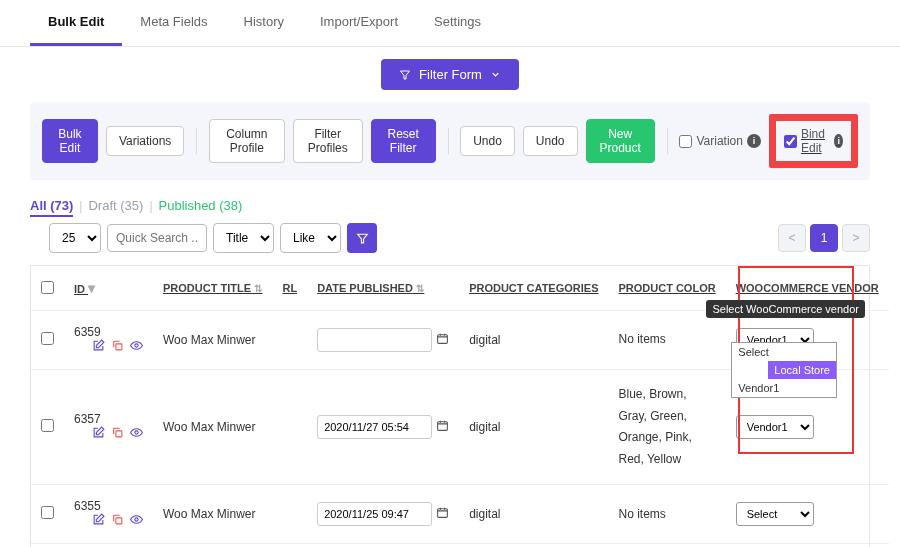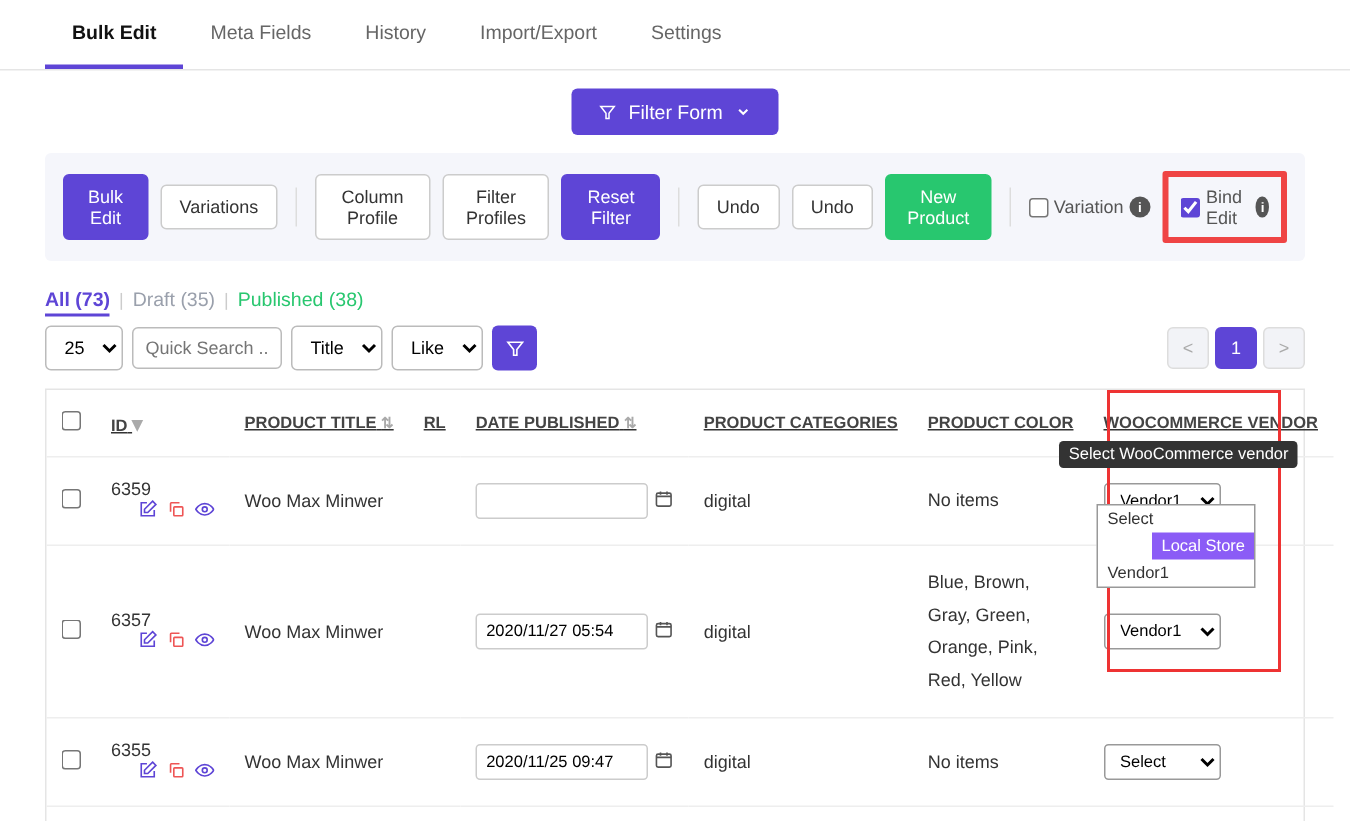--- a/index.html
+++ b/index.html
@@ -15,7 +15,7 @@
 .btn.green { background: #28c76f; color: #fff; border-color: #28c76f; }
 .check-label { display: flex; align-items: center; gap: 4px; font-size: 12px; color: #555; }
 .check-label input { accent-color: #5e45d6; }
-.bind-highlight { border: 4px solid #ef4444; padding: 6px 8px; border-radius: 2px; }
+.bind-highlight { border: 7px solid #ef4444; padding: 6px 8px; border-radius: 2px; text-decoration: underline; }
 .sep { width: 1px; background: #ddd; height: 26px; margin: 0 4px; }
 .info-icon { display: inline-flex; width: 14px; height: 14px; border-radius: 50%; background: #555; color: #fff; align-items: center; justify-content: center; font-size: 9px; font-weight: bold; }
 .status-row { padding: 18px 30px 10px; }

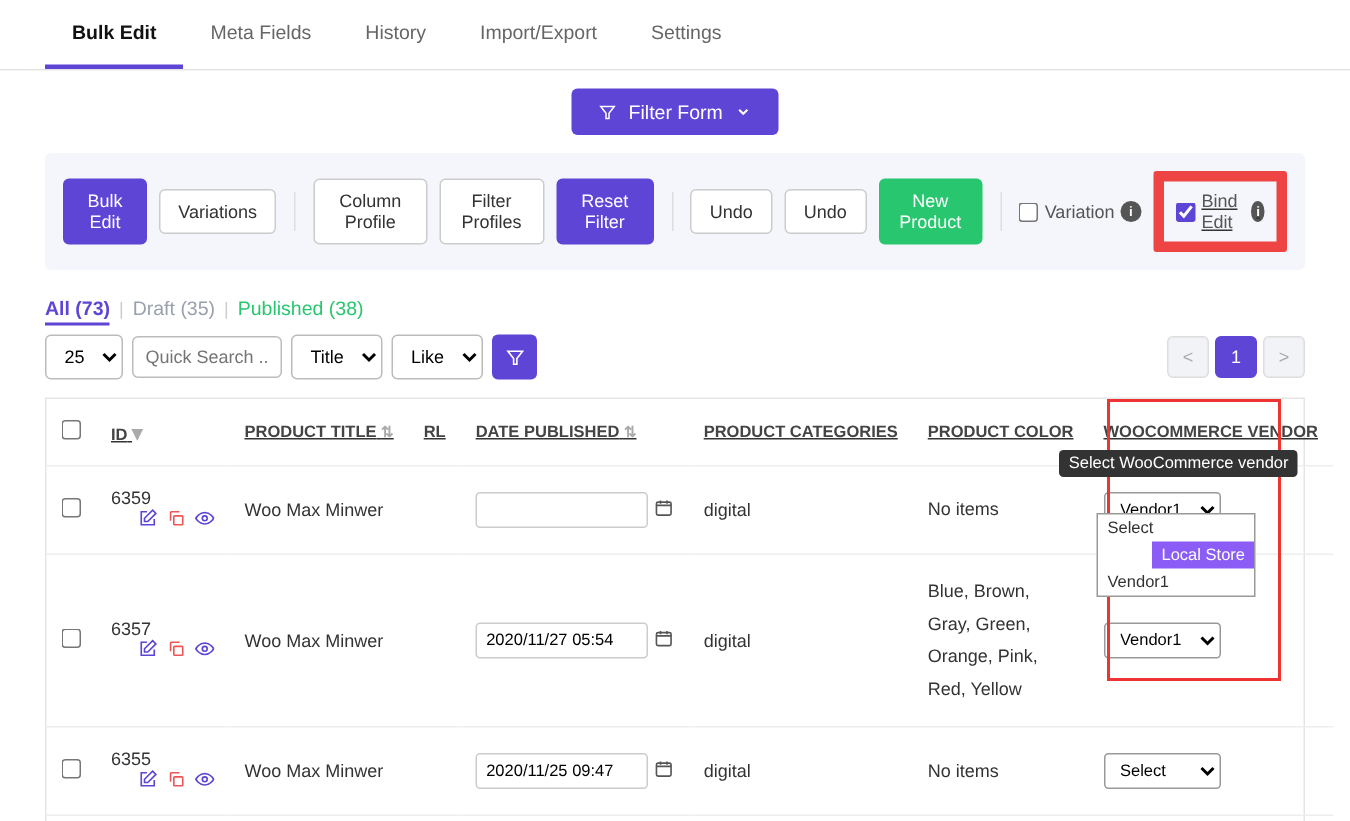--- a/index.html
+++ b/index.html
@@ -24,7 +24,7 @@
 .status-active { color: #5e45d6; font-weight: 600; border-bottom: 2px solid #5e45d6; padding-bottom: 2px; }
 .status-draft { color: #9aa0ac; }
 .status-published { color: #28c76f; }
-.controls-row { display: flex; align-items: center; gap: 6px; padding: 0 30px 12px; }
+.controls-row { display: flex; align-items: center; gap: 6px; padding: 0 30px 12px; margin-left: 19px; }
 .sel, .inp { border: 1px solid #bbb; border-radius: 4px; padding: 6px 8px; font-size: 12px; background: #fff; }
 .inp { width: 100px; }
 .filter-icon-btn { background: #5e45d6; color: #fff; border: none; border-radius: 4px; width: 30px; height: 30px; cursor: pointer; display: inline-flex; align-items: center; justify-content: center; }

